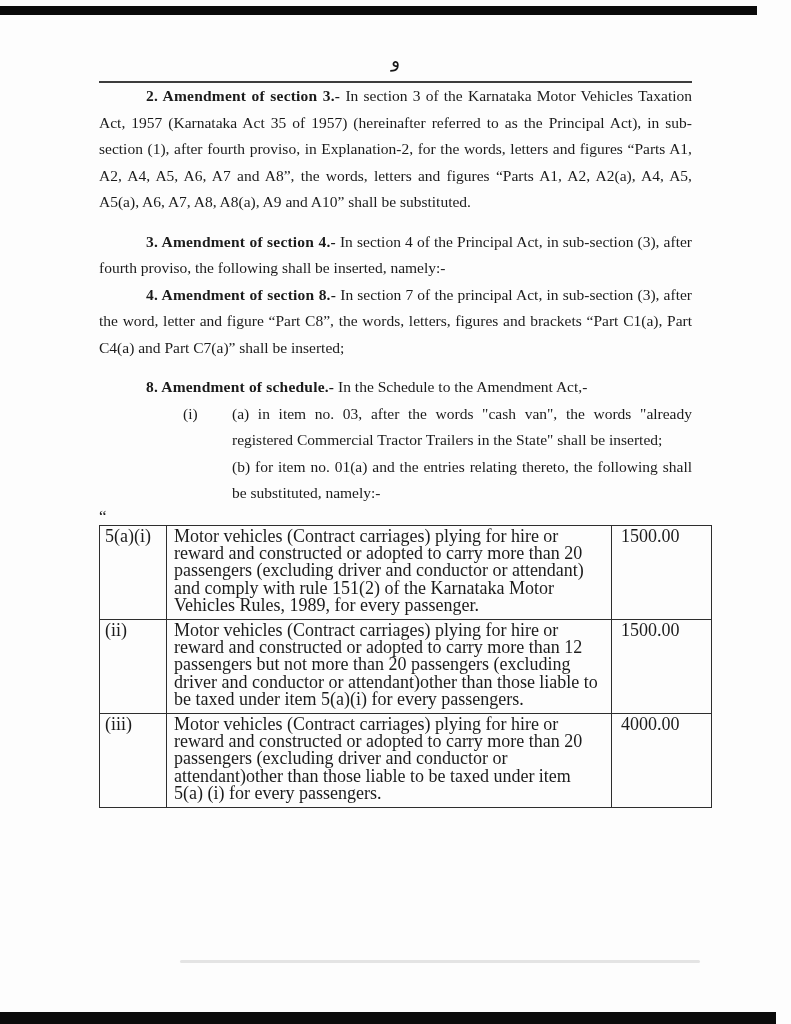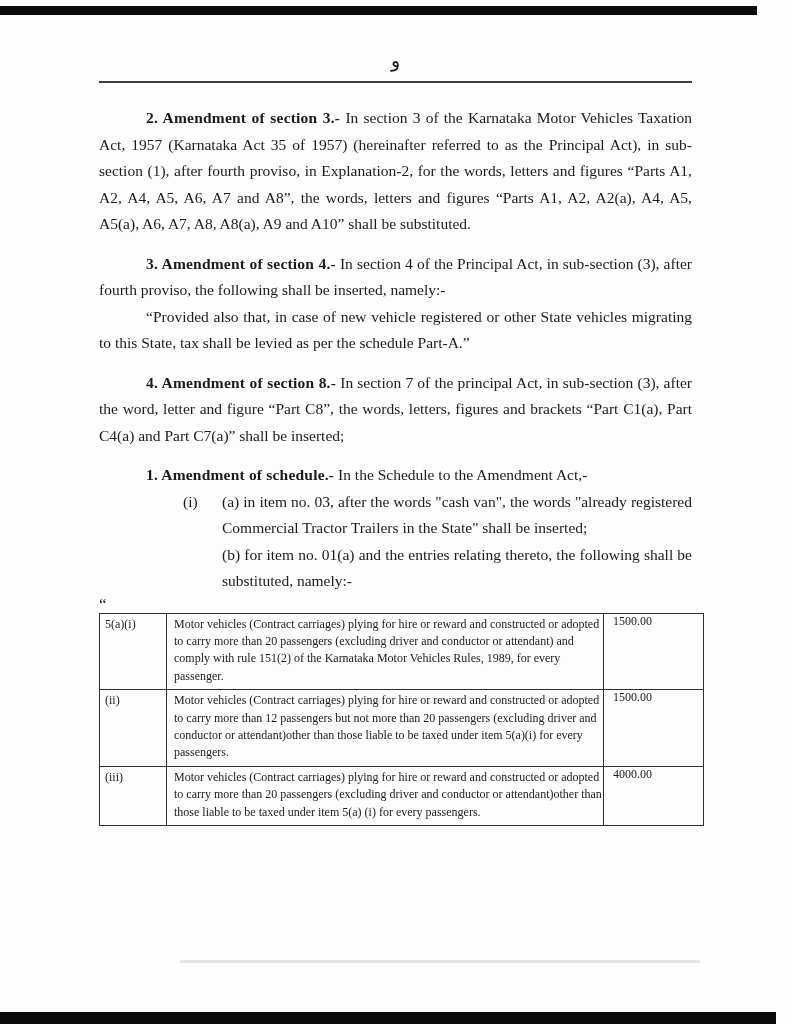--- a/index.html
+++ b/index.html
@@ -53,7 +53,7 @@
     text-indent: 47px;
   }
   .para.joined { margin-bottom: 0; }
-  .para.first { margin-top: 22px; }
+  .para.first { }
   .bold { font-weight: 700; letter-spacing: .2px; }
 
   .plain-line {

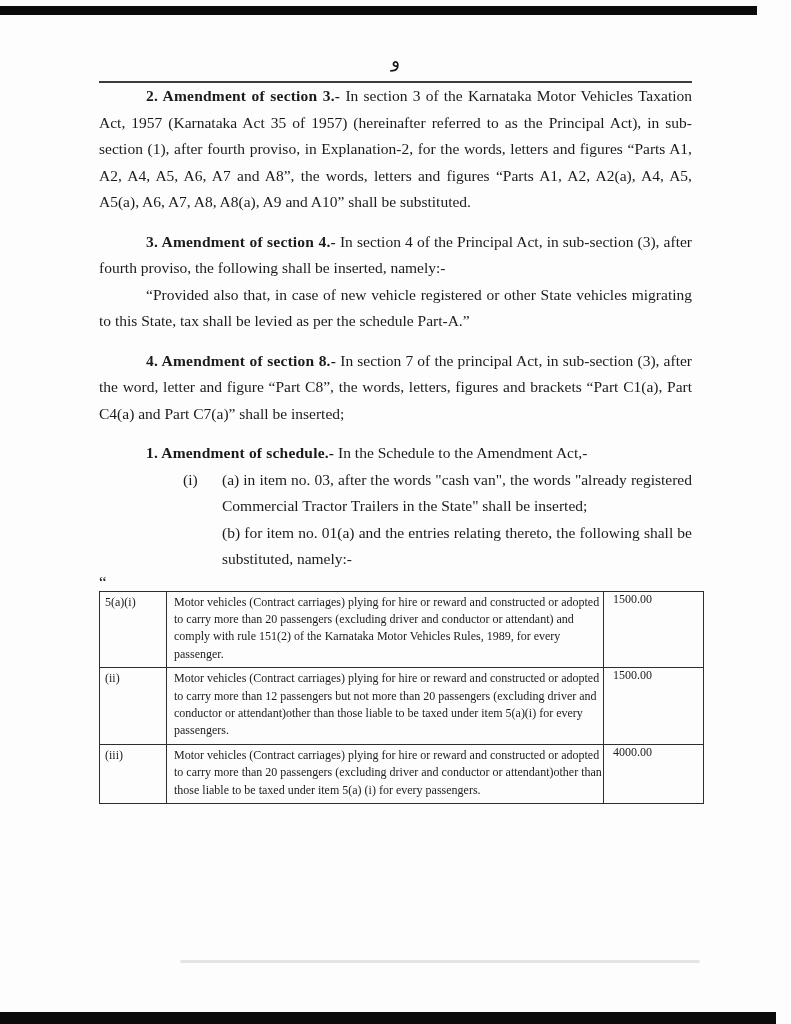--- a/index.html
+++ b/index.html
@@ -115,7 +115,6 @@
     <p class="para first"><span class="bold">2. Amendment of section 3.-</span><span> In section 3 of the Karnataka Motor Vehicles Taxation Act, 1957 (Karnataka Act 35 of 1957) (hereinafter referred to as the Principal Act), in sub-section (1), after fourth proviso, in Explanation-2, for the words, letters and figures “Parts A1, A2, A4, A5, A6, A7 and A8”, the words, letters and figures “Parts A1, A2, A2(a), A4, A5, A5(a), A6, A7, A8, A8(a), A9 and A10” shall be substituted.</span></p>
 
     <p class="para joined"><span class="bold">3. Amendment of section 4.-</span><span> In section 4 of the Principal Act, in sub-section (3), after fourth proviso, the following shall be inserted, namely:-</span></p>
-    <p class="para">“Provided also that, in case of new vehicle registered or other State vehicles migrating to this State, tax shall be levied as per the schedule Part-A.”</p>
 
     <p class="para"><span class="bold">4. Amendment of section 8.-</span><span> In section 7 of the principal Act,  in sub-section (3),  after the word, letter and figure “Part C8”, the words, letters, figures and brackets “Part C1(a), Part C4(a) and Part C7(a)” shall be inserted;</span></p>
 

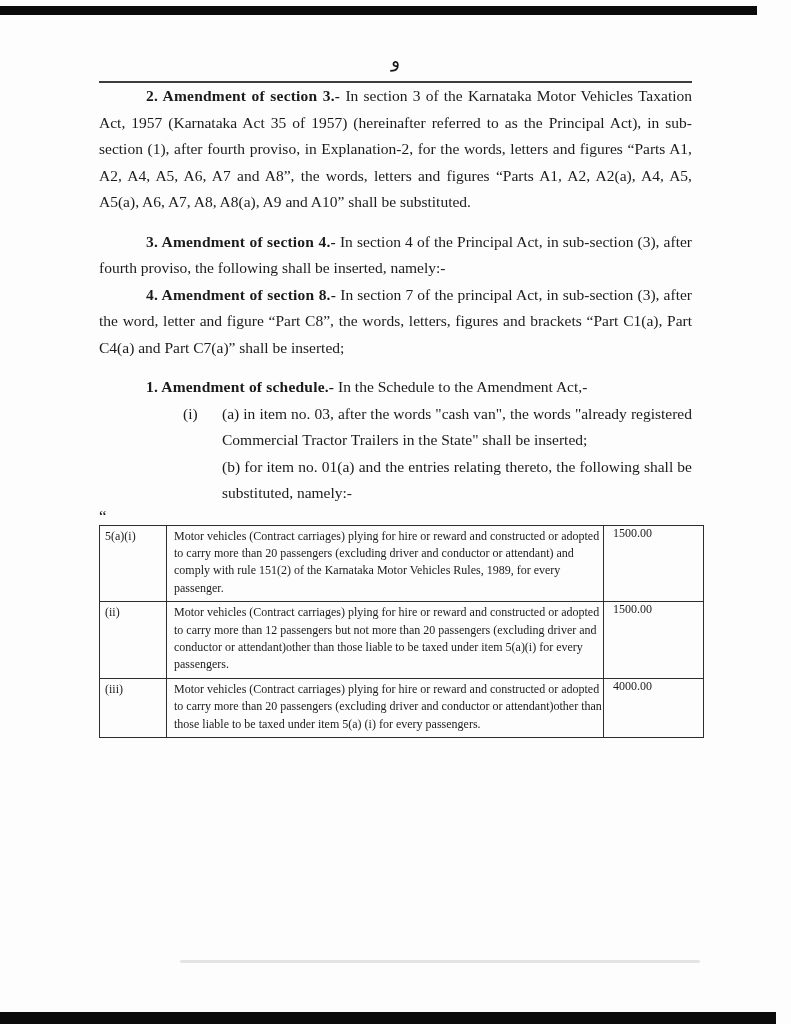--- a/index.html
+++ b/index.html
@@ -118,7 +118,7 @@
 
     <p class="para"><span class="bold">4. Amendment of section 8.-</span><span> In section 7 of the principal Act,  in sub-section (3),  after the word, letter and figure “Part C8”, the words, letters, figures and brackets “Part C1(a), Part C4(a) and Part C7(a)” shall be inserted;</span></p>
 
-    <p class="para joined"><span class="bold">1. Amendment of schedule.-</span><span> In the Schedule to the Amendment Act,-</span></p>
+    <p class="para joined"><span class="bold">8. Amendment of schedule.-</span><span> In the Schedule to the Amendment Act,-</span></p>
 
 
     <div class="clause">

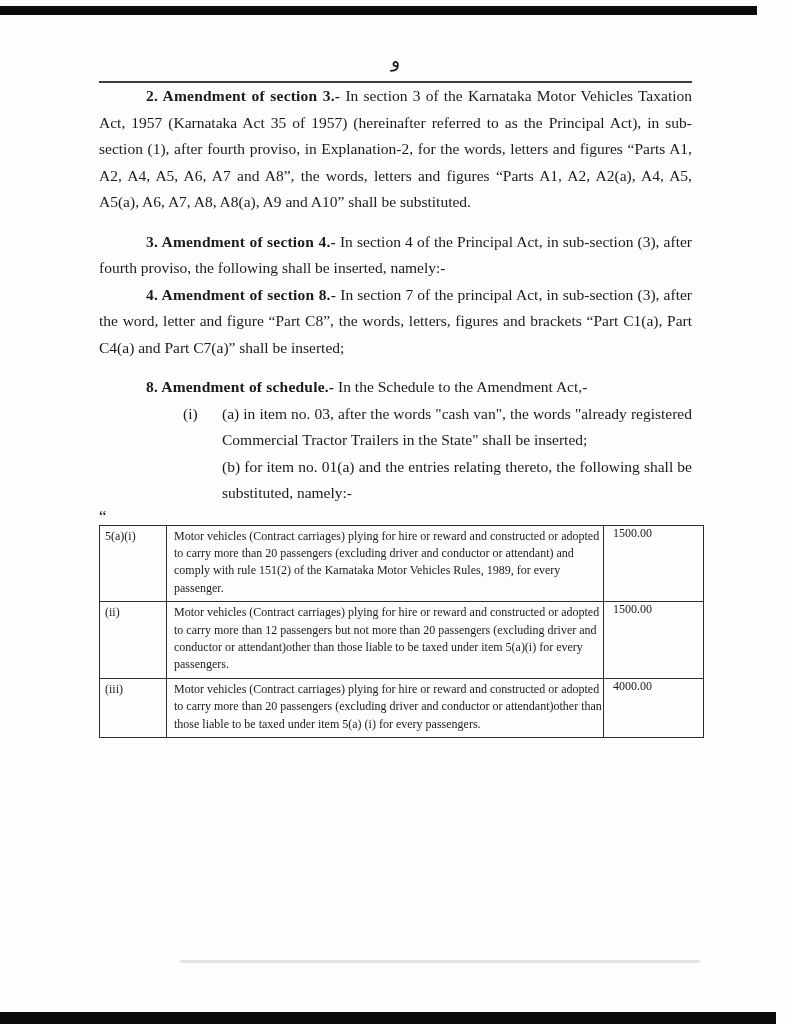--- a/index.html
+++ b/index.html
@@ -72,7 +72,7 @@
     margin-left: 84px;
     font-size: 15.5px; line-height: 26.5px;
   }
-  .clause-body { flex: 1; }
+  .clause-body { flex: 1; margin-left: 10px; }
   .clause-body p {
     margin: 0;
     font-size: 15.5px; line-height: 26.5px;

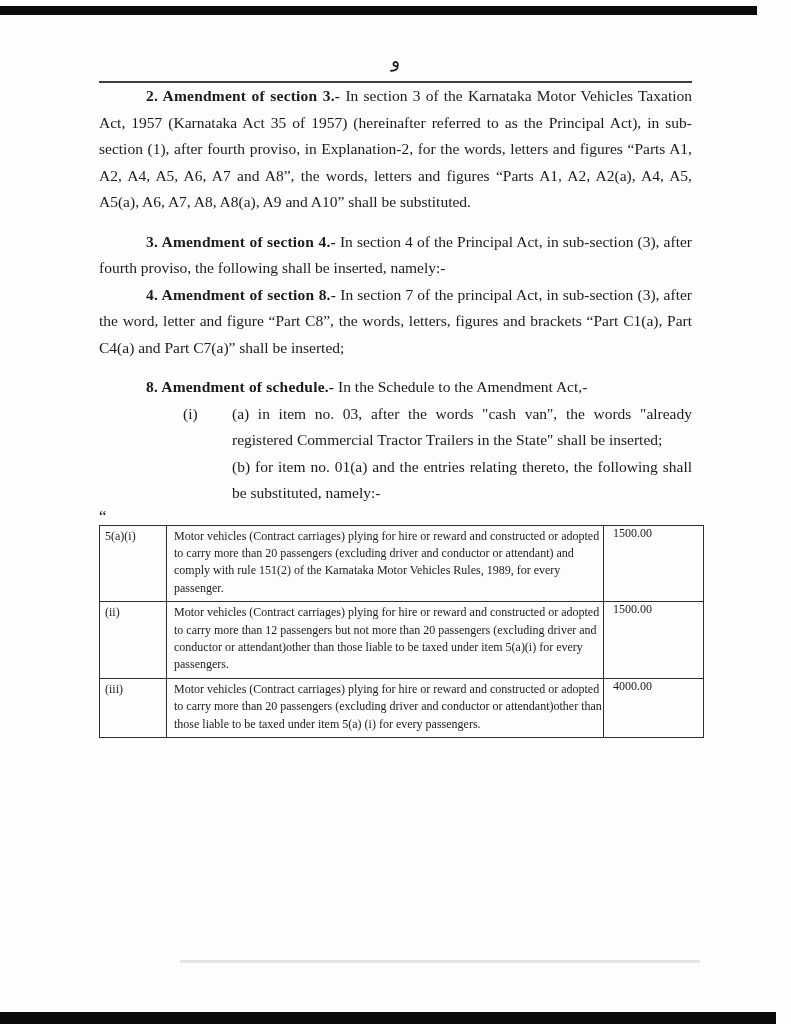--- a/index.html
+++ b/index.html
@@ -93,7 +93,7 @@
   }
   table.tax-table td {
     border: 1.5px solid #2e2e2e;
-    font-size: 12px;
+    font-size: 18px;
     vertical-align: top;
   }
   td.col-no   { width: 58px;  padding: 2px 3px 2px 5px; line-height: 17.4px; }

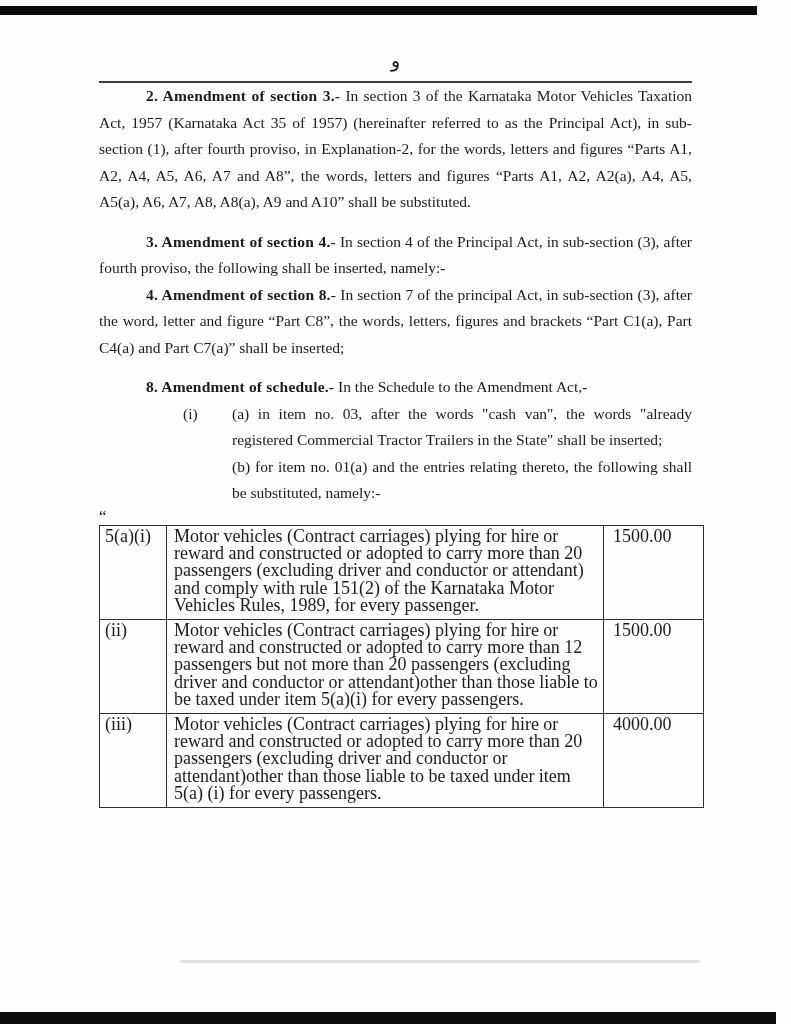--- a/index.html
+++ b/index.html
@@ -97,7 +97,7 @@
     vertical-align: top;
   }
   td.col-no   { width: 58px;  padding: 2px 3px 2px 5px; line-height: 17.4px; }
-  td.col-desc { width: 429px; padding: 2px 0 4px 7px; line-height: 17.4px; }
+  td.col-desc { width: 429px; padding: 2px 8px 4px 7px; line-height: 17.4px; }
   td.col-amt  { width: 90px;  padding: 0 0 0 9px; vertical-align: middle; font-size: 15px; }
 </style>
 </head>

